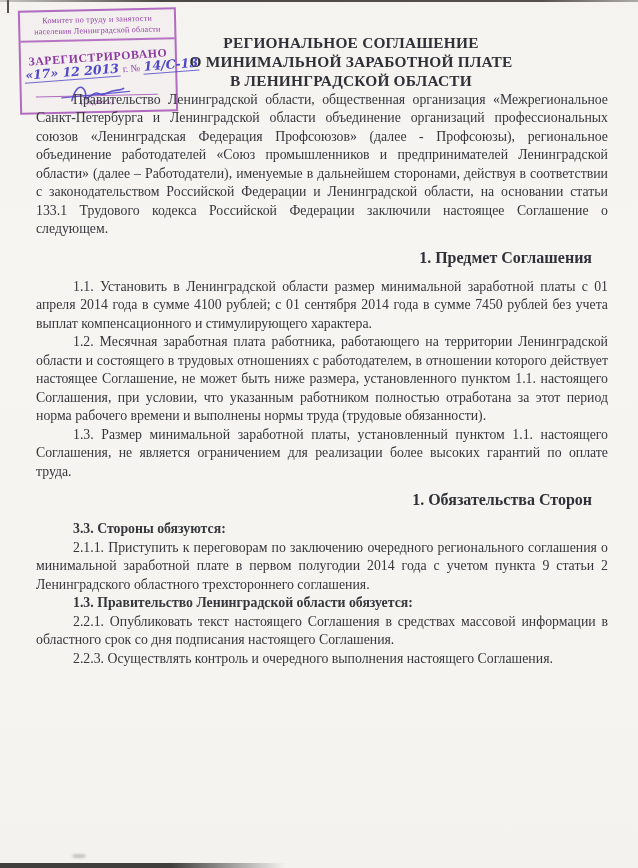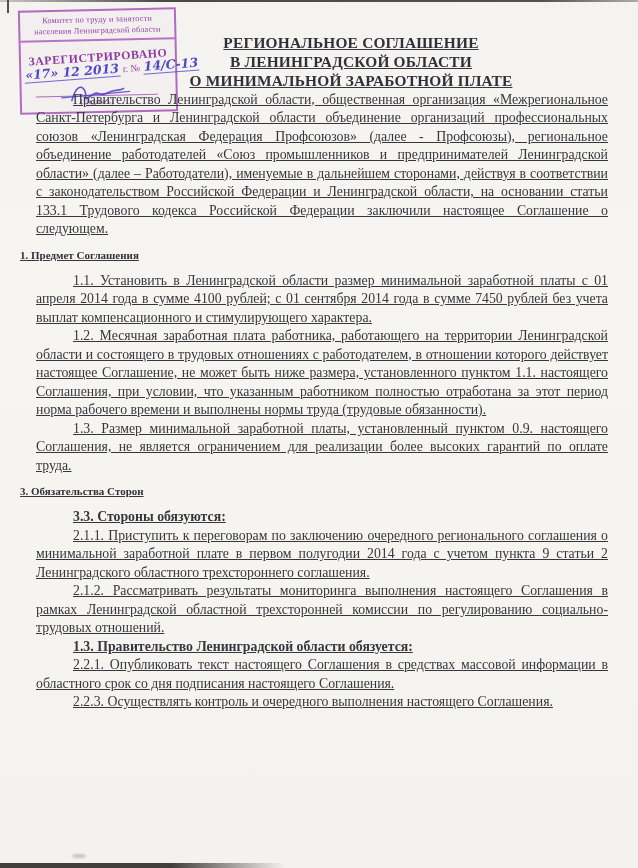--- a/index.html
+++ b/index.html
@@ -83,7 +83,7 @@
 
   
   .content {
-    position:absolute; left:36px; top:33px; width:572px;text-decoration:underline;
+    position:absolute; left:36px; top:33px; width:572px;
   }
   .title {
     text-align:center;

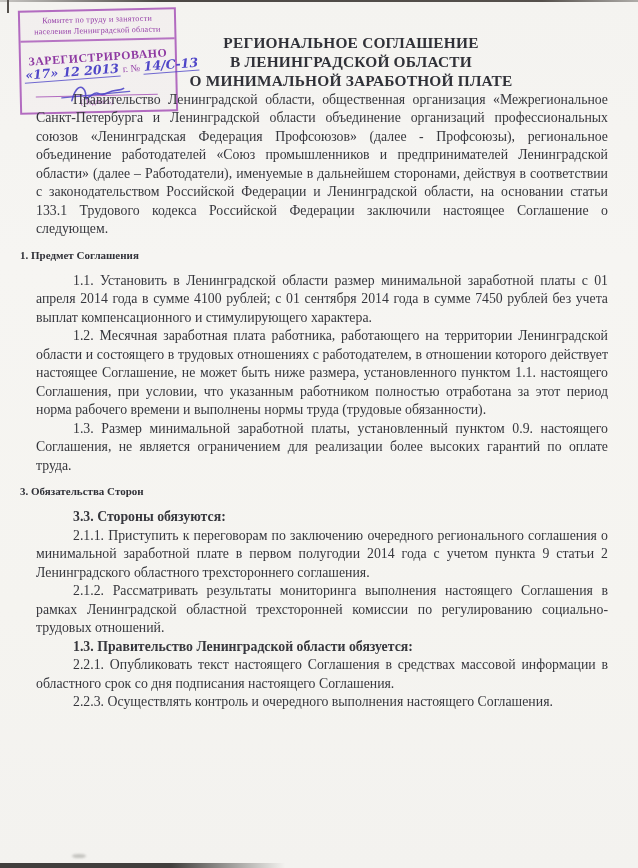--- a/index.html
+++ b/index.html
@@ -146,8 +146,8 @@
   <div class="content">
     <div class="title">
       <div>РЕГИОНАЛЬНОЕ СОГЛАШЕНИЕ</div>
+      <div>О МИНИМАЛЬНОЙ ЗАРАБОТНОЙ ПЛАТЕ</div>
       <div>В ЛЕНИНГРАДСКОЙ ОБЛАСТИ</div>
-      <div>О МИНИМАЛЬНОЙ ЗАРАБОТНОЙ ПЛАТЕ</div>
     </div>
 
     <p class="body-p preamble">Правительство Ленинградской области,  общественная организация «Межрегиональное Санкт-Петербурга и Ленинградской области объединение организаций профессиональных союзов «Ленинградская Федерация Профсоюзов» (далее - Профсоюзы), региональное объединение работодателей «Союз промышленников и предпринимателей Ленинградской области» (далее – Работодатели), именуемые в дальнейшем сторонами, действуя в соответствии с законодательством Российской Федерации  и Ленинградской области, на основании статьи 133.1 Трудового кодекса Российской Федерации заключили настоящее Соглашение о следующем.</p>

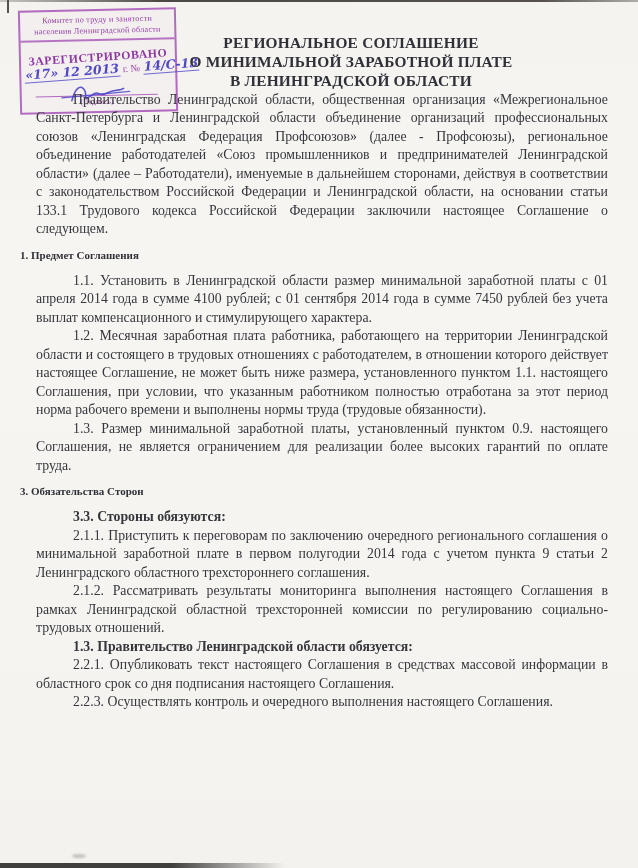--- a/index.html
+++ b/index.html
@@ -104,10 +104,10 @@
   }
   .preamble { }
   .sec-heading {
-    text-align:left;
+    text-align:right;
     transform:translateX(-16px);
     font-weight:bold;
-    font-size:11px;
+    font-size:16px;
     margin:10px 0 11px;
     color:#303138;
   }

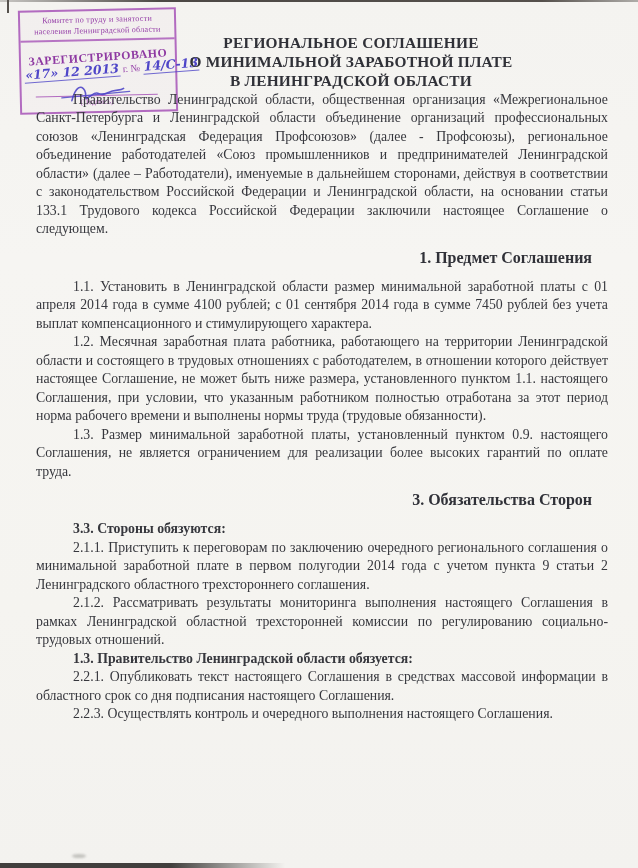--- a/index.html
+++ b/index.html
@@ -155,7 +155,7 @@
     <div class="sec-heading">1. Предмет Соглашения</div>
     <p class="body-p">1.1. Установить в Ленинградской области размер минимальной заработной платы с 01 апреля  2014 года  в сумме 4100 рублей; с 01 сентября 2014 года в сумме 7450 рублей без учета выплат компенсационного и стимулирующего характера.</p>
     <p class="body-p">1.2. Месячная заработная плата работника, работающего на территории Ленинградской области и состоящего в трудовых отношениях с работодателем, в отношении которого действует настоящее Соглашение, не может быть ниже размера, установленного пунктом 1.1. настоящего Соглашения, при условии, что указанным работником полностью отработана за этот период норма рабочего времени и выполнены нормы труда (трудовые обязанности).</p>
-    <p class="body-p">1.3. Размер минимальной заработной платы, установленный пунктом 0.9. настоящего Соглашения, не является ограничением для реализации более высоких гарантий по оплате труда.</p>
+    <p class="body-p">1.3. Размер минимальной заработной платы, установленный пунктом 1.1. настоящего Соглашения, не является ограничением для реализации более высоких гарантий по оплате труда.</p>
 
     <div class="sec-heading">3. Обязательства Сторон</div>
     <p class="body-p sub-bold">3.3. Стороны обязуются:</p>

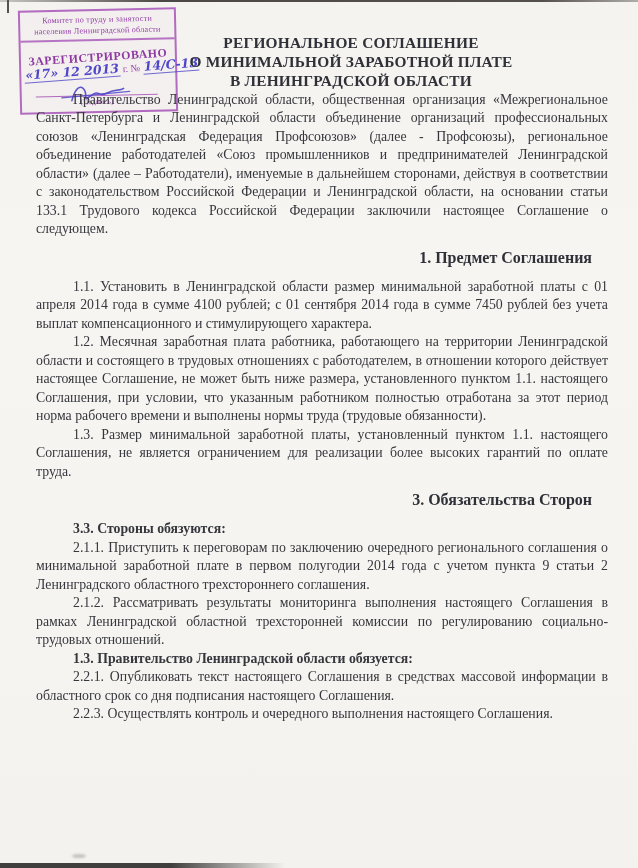--- a/index.html
+++ b/index.html
@@ -157,7 +157,7 @@
     <p class="body-p">1.2. Месячная заработная плата работника, работающего на территории Ленинградской области и состоящего в трудовых отношениях с работодателем, в отношении которого действует настоящее Соглашение, не может быть ниже размера, установленного пунктом 1.1. настоящего Соглашения, при условии, что указанным работником полностью отработана за этот период норма рабочего времени и выполнены нормы труда (трудовые обязанности).</p>
     <p class="body-p">1.3. Размер минимальной заработной платы, установленный пунктом 1.1. настоящего Соглашения, не является ограничением для реализации более высоких гарантий по оплате труда.</p>
 
-    <div class="sec-heading">3. Обязательства Сторон</div>
+    <div class="sec-heading">1. Обязательства Сторон</div>
     <p class="body-p sub-bold">3.3. Стороны обязуются:</p>
     <p class="body-p">2.1.1. Приступить к переговорам по заключению очередного регионального соглашения о минимальной заработной плате в первом полугодии 2014 года с учетом пункта 9 статьи 2 Ленинградского областного трехстороннего соглашения.</p>
     <p class="body-p">2.1.2. Рассматривать результаты мониторинга выполнения настоящего Соглашения в рамках Ленинградской областной трехсторонней комиссии по регулированию социально-трудовых отношений.</p>

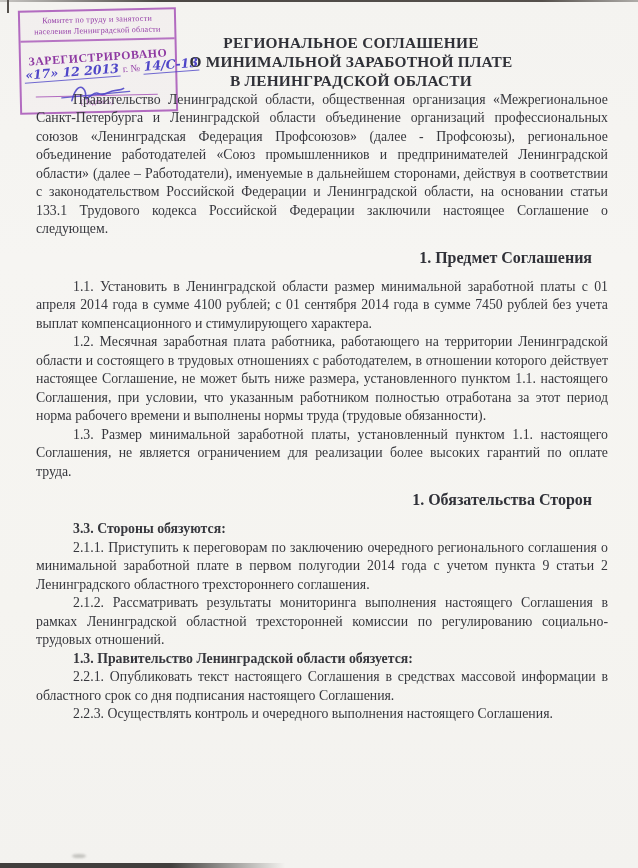--- a/index.html
+++ b/index.html
@@ -160,7 +160,6 @@
     <div class="sec-heading">1. Обязательства Сторон</div>
     <p class="body-p sub-bold">3.3. Стороны обязуются:</p>
     <p class="body-p">2.1.1. Приступить к переговорам по заключению очередного регионального соглашения о минимальной заработной плате в первом полугодии 2014 года с учетом пункта 9 статьи 2 Ленинградского областного трехстороннего соглашения.</p>
-    <p class="body-p">2.1.2. Рассматривать результаты мониторинга выполнения настоящего Соглашения в рамках Ленинградской областной трехсторонней комиссии по регулированию социально-трудовых отношений.</p>
     <p class="body-p sub-bold">1.3. Правительство Ленинградской области обязуется:</p>
     <p class="body-p">2.2.1. Опубликовать текст настоящего Соглашения в средствах массовой информации в областного срок со дня подписания настоящего Соглашения.</p>
     <p class="body-p">2.2.3. Осуществлять контроль и очередного выполнения настоящего Соглашения.</p>

